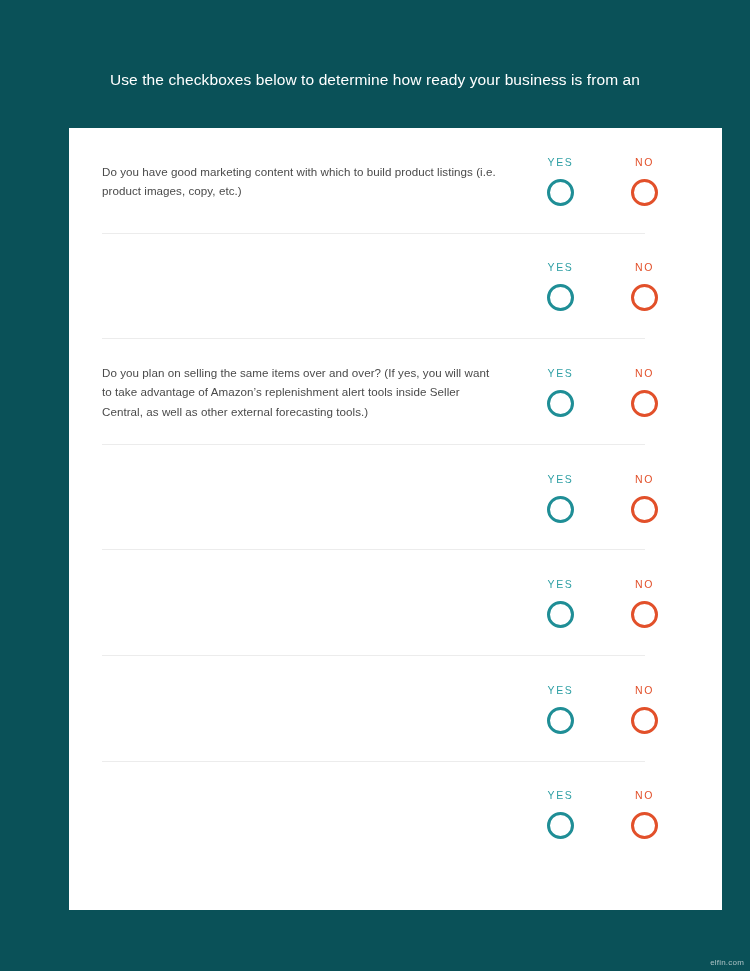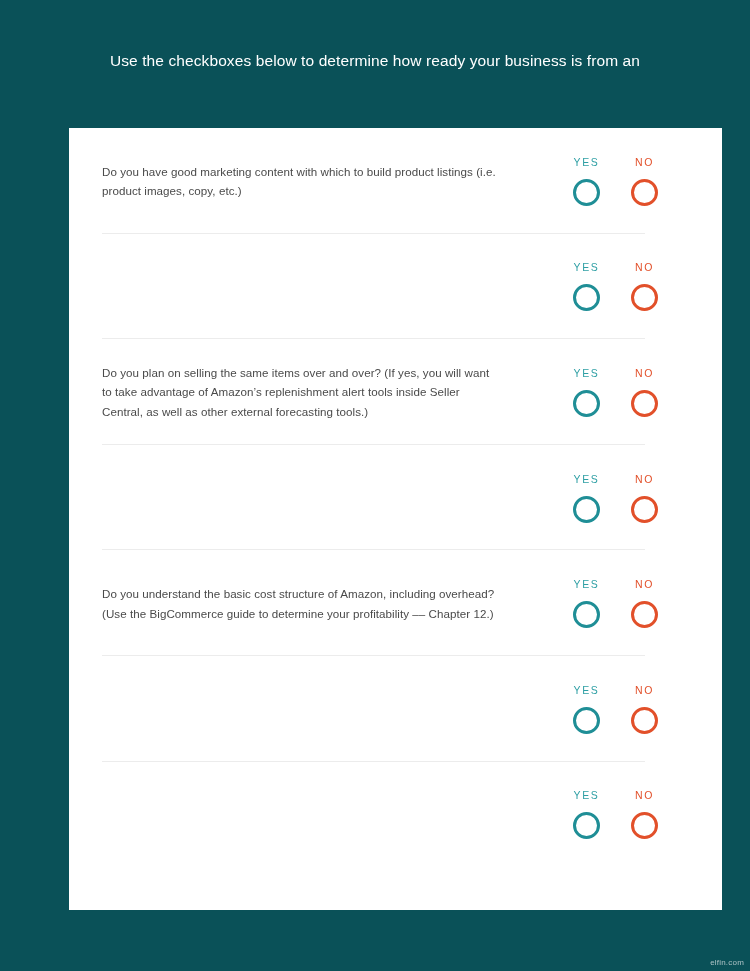--- a/index.html
+++ b/index.html
@@ -30,6 +30,7 @@
   }
   .header-line {
     display: block;
+    margin-top: 19px;
   }
 
   

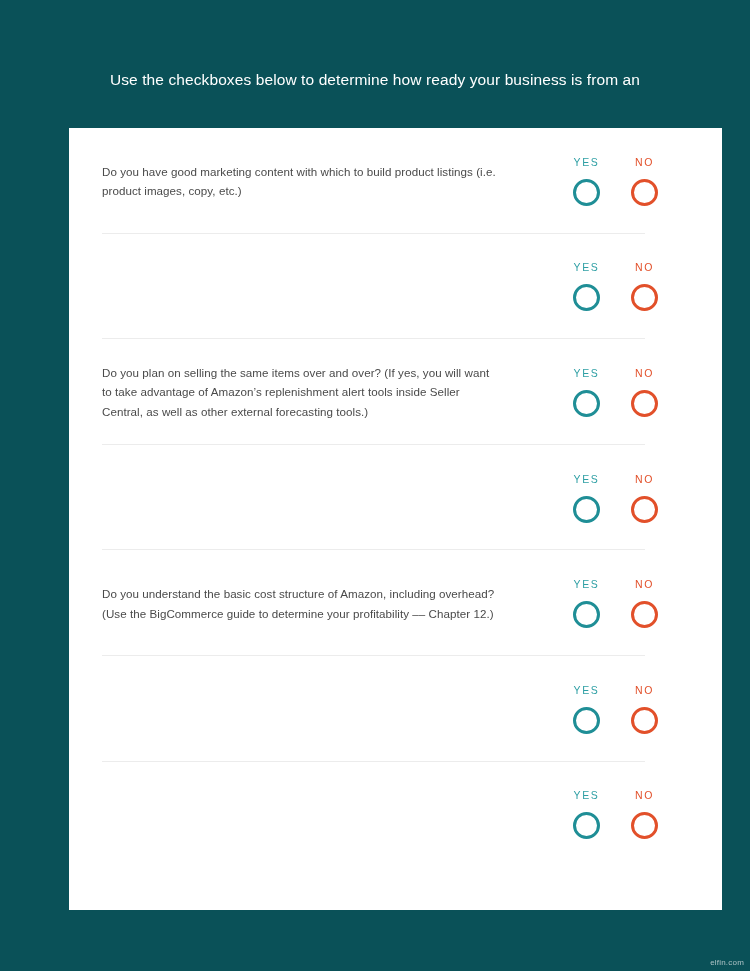--- a/index.html
+++ b/index.html
@@ -94,6 +94,7 @@
     display: flex;
     flex-direction: column;
     align-items: center;
+    margin-left: 26px;
   }
   .ans-label {
     font-size: 10.5px;

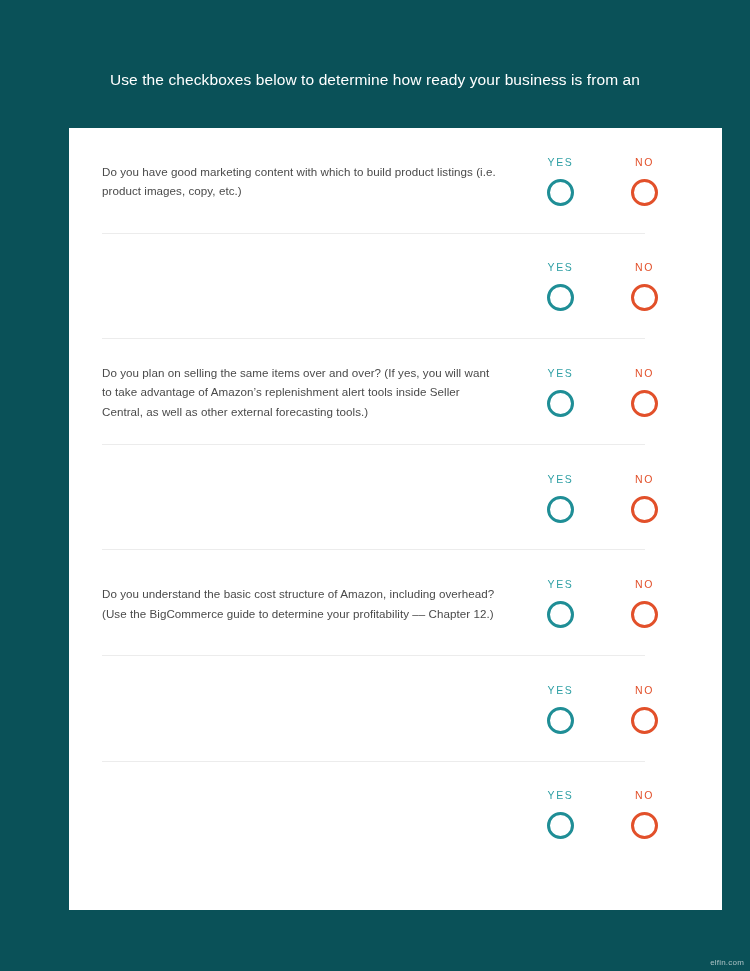--- a/index.html
+++ b/index.html
@@ -192,7 +192,6 @@
         <div class="divider"></div>
       </div>
       <div class="qrow">
-        <div class="qtext">Do you understand the basic cost structure of Amazon, including overhead? (Use the BigCommerce guide to determine your profitability –– Chapter 12.)</div>
         <div class="answers">
           <div class="ans ans-yes">
             <div class="ans-label">YES</div>

